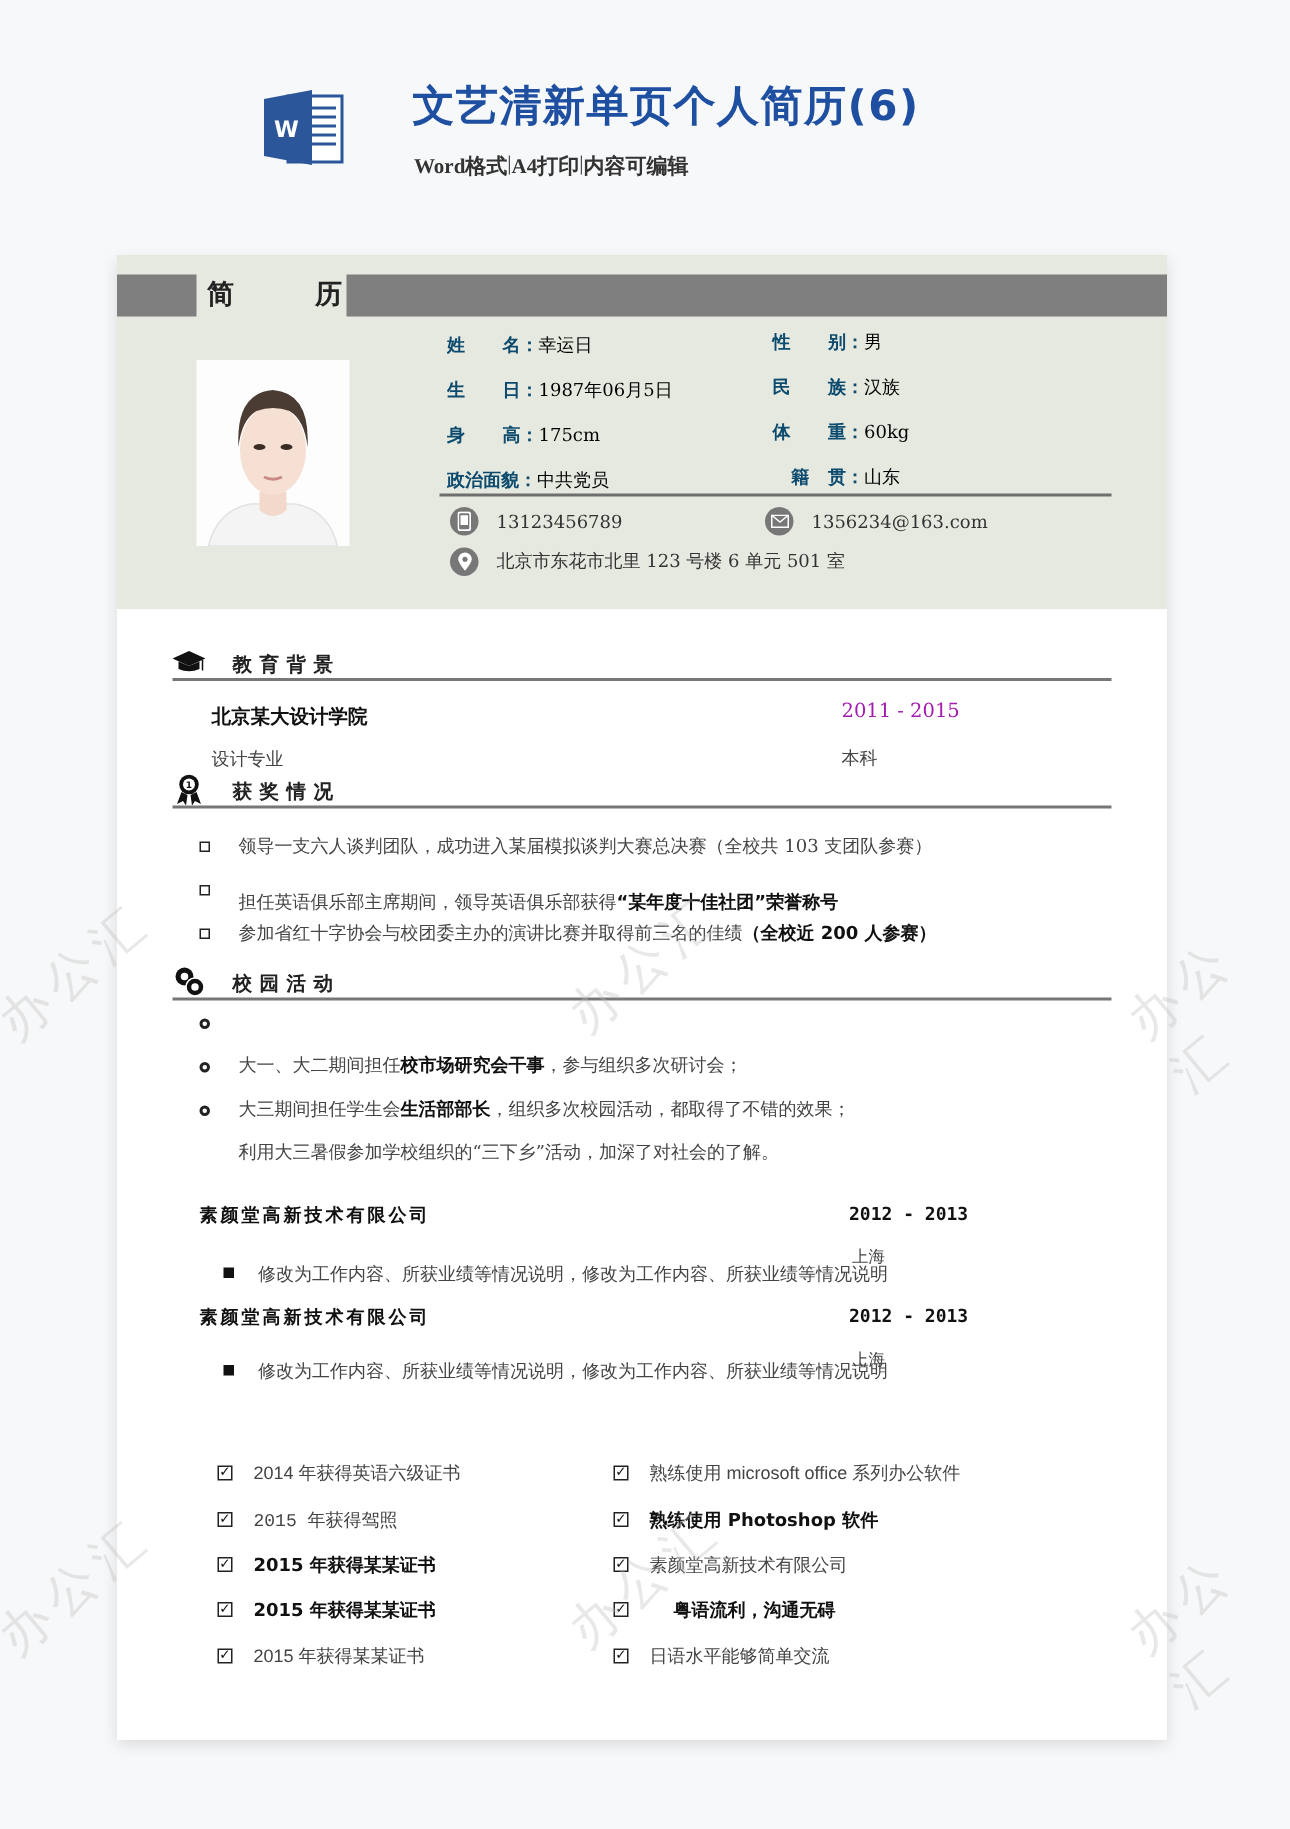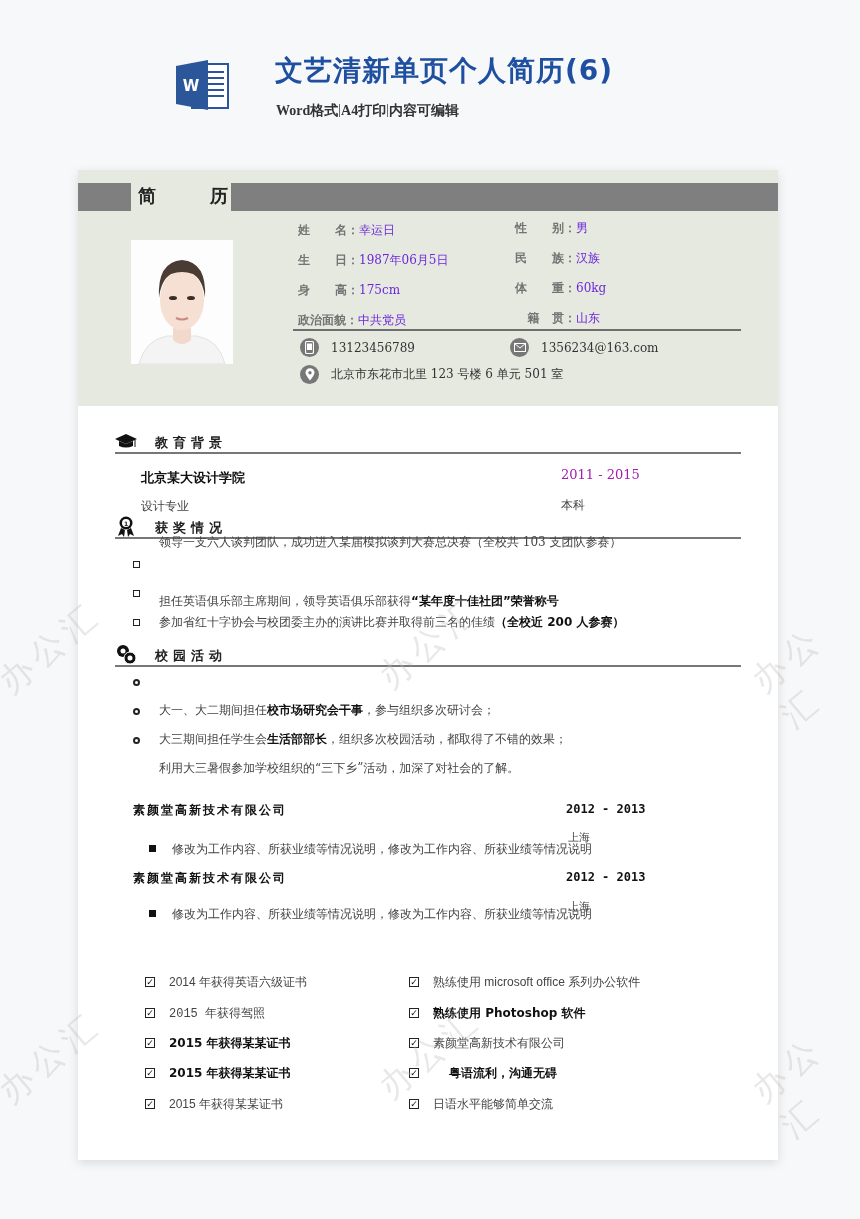--- a/index.html
+++ b/index.html
@@ -25,7 +25,7 @@
 
   .info-grid { position: absolute; left: 220px; top: 48px; width: 450px; height: 108px; overflow: hidden; }
   .info-row { position: absolute; font-size: 12px; white-space: nowrap; }
-  .info-row .lab { font-family: "DejaVu Sans", sans-serif; font-weight: bold; color: #737373; display: inline-block; }
+  .info-row .lab { font-family: "DejaVu Sans", sans-serif; font-weight: bold; color: #0c4a6e; display: inline-block; }
   .info-row .lab .l1 { display: inline-block; width: 37px; }
   .info-row .val { color: #6d28d9; }
 

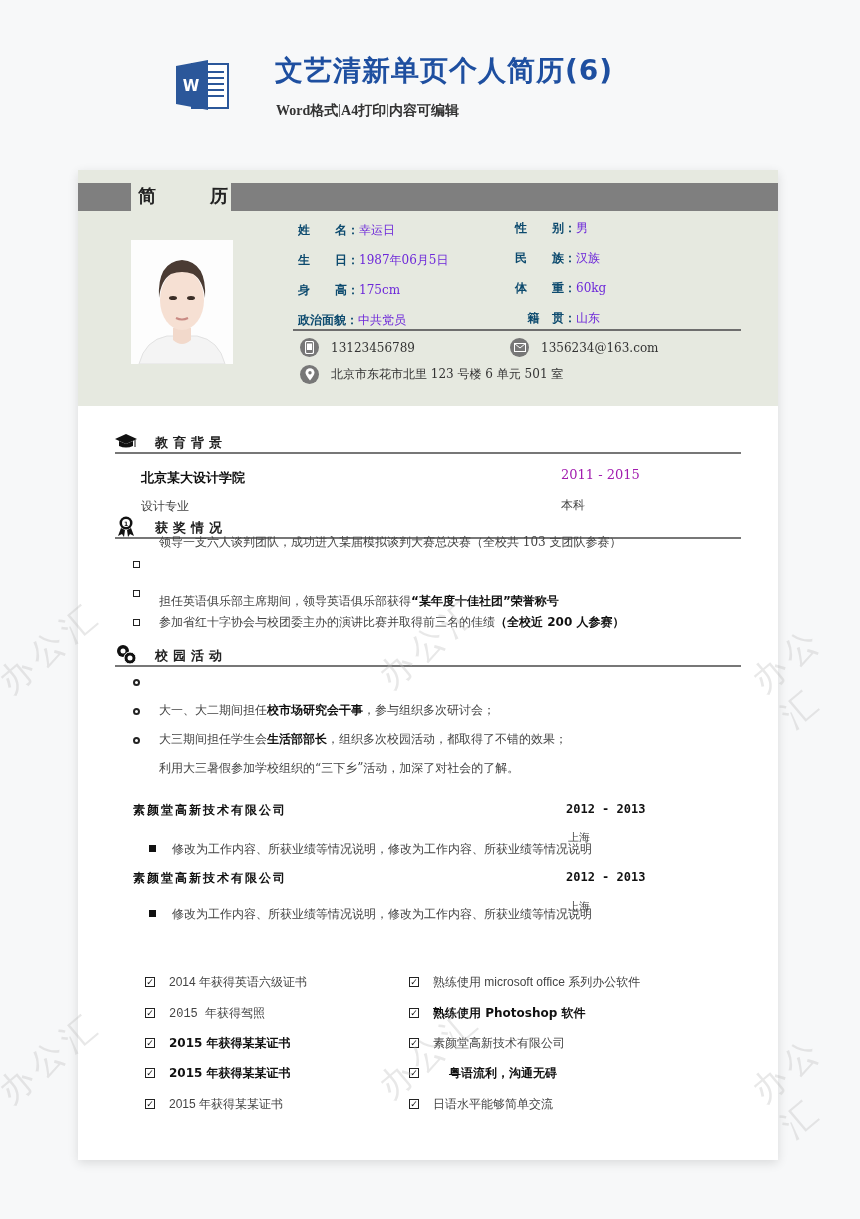--- a/index.html
+++ b/index.html
@@ -27,7 +27,7 @@
   .info-row { position: absolute; font-size: 12px; white-space: nowrap; }
   .info-row .lab { font-family: "DejaVu Sans", sans-serif; font-weight: bold; color: #0c4a6e; display: inline-block; }
   .info-row .lab .l1 { display: inline-block; width: 37px; }
-  .info-row .val { color: #6d28d9; }
+  .info-row .val { color: #000000; }
 
   .info-rule { position: absolute; left: 215px; top: 159px; width: 448px; height: 2px; background: #6e6e6e; }
 

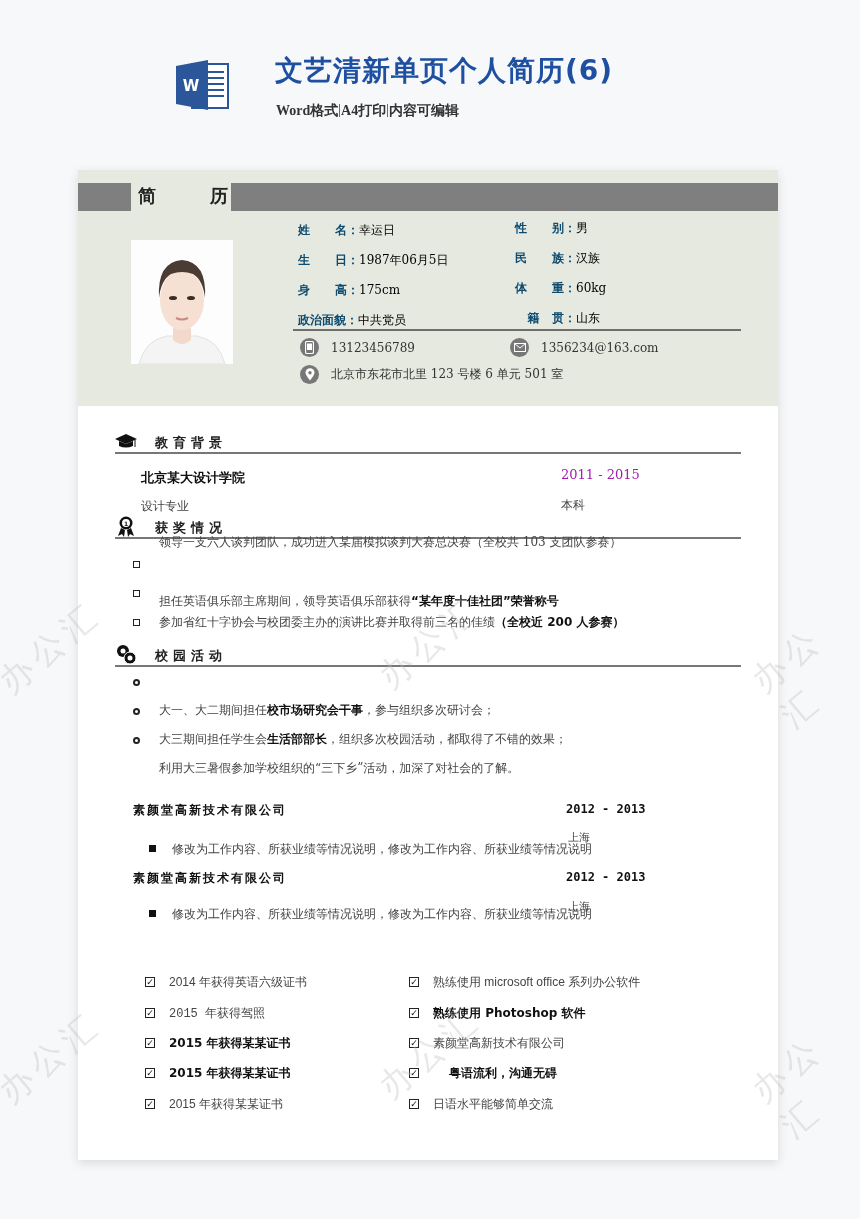--- a/index.html
+++ b/index.html
@@ -184,7 +184,7 @@
     <div class="srule"></div>
   </div>
   <div class="bullet-sq" style="left:55px;top:391px;"></div>
-  <div class="t" style="left:81px;top:364px;"><span>领导一支六人谈判团队，成功进入某届模拟谈判大赛总决赛（全校共 103 支团队参赛）</span><strong></strong></div>
+  <div class="t" style="left:81px;top:386px;"><span>领导一支六人谈判团队，成功进入某届模拟谈判大赛总决赛（全校共 103 支团队参赛）</span><strong></strong></div>
   <div class="bullet-sq" style="left:55px;top:420px;"></div>
   <div class="t" style="left:81px;top:423px;"><span>担任英语俱乐部主席期间，领导英语俱乐部获得</span><strong>“某年度十佳社团”荣誉称号</strong></div>
   <div class="bullet-sq" style="left:55px;top:449px;"></div>

